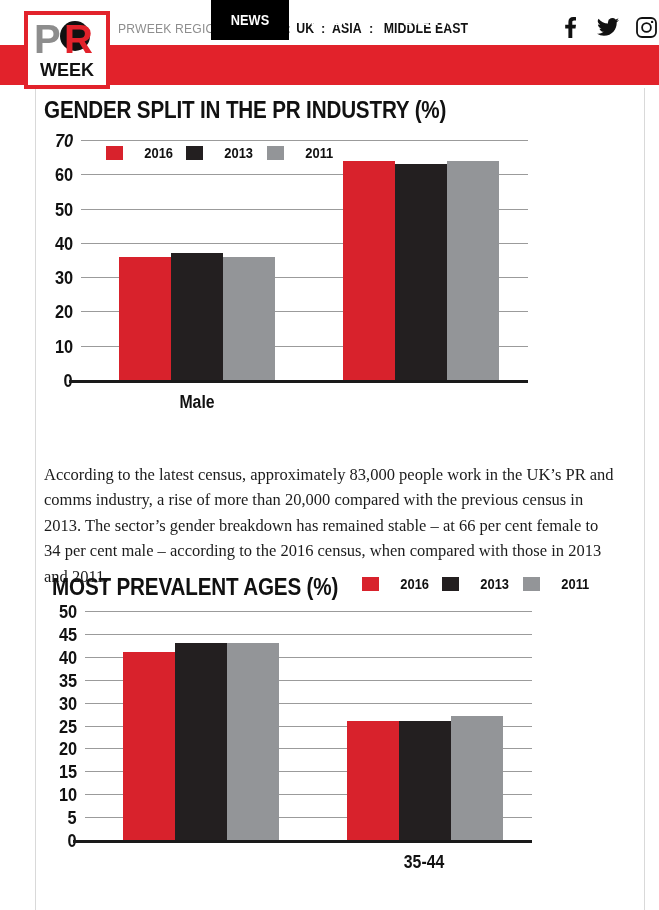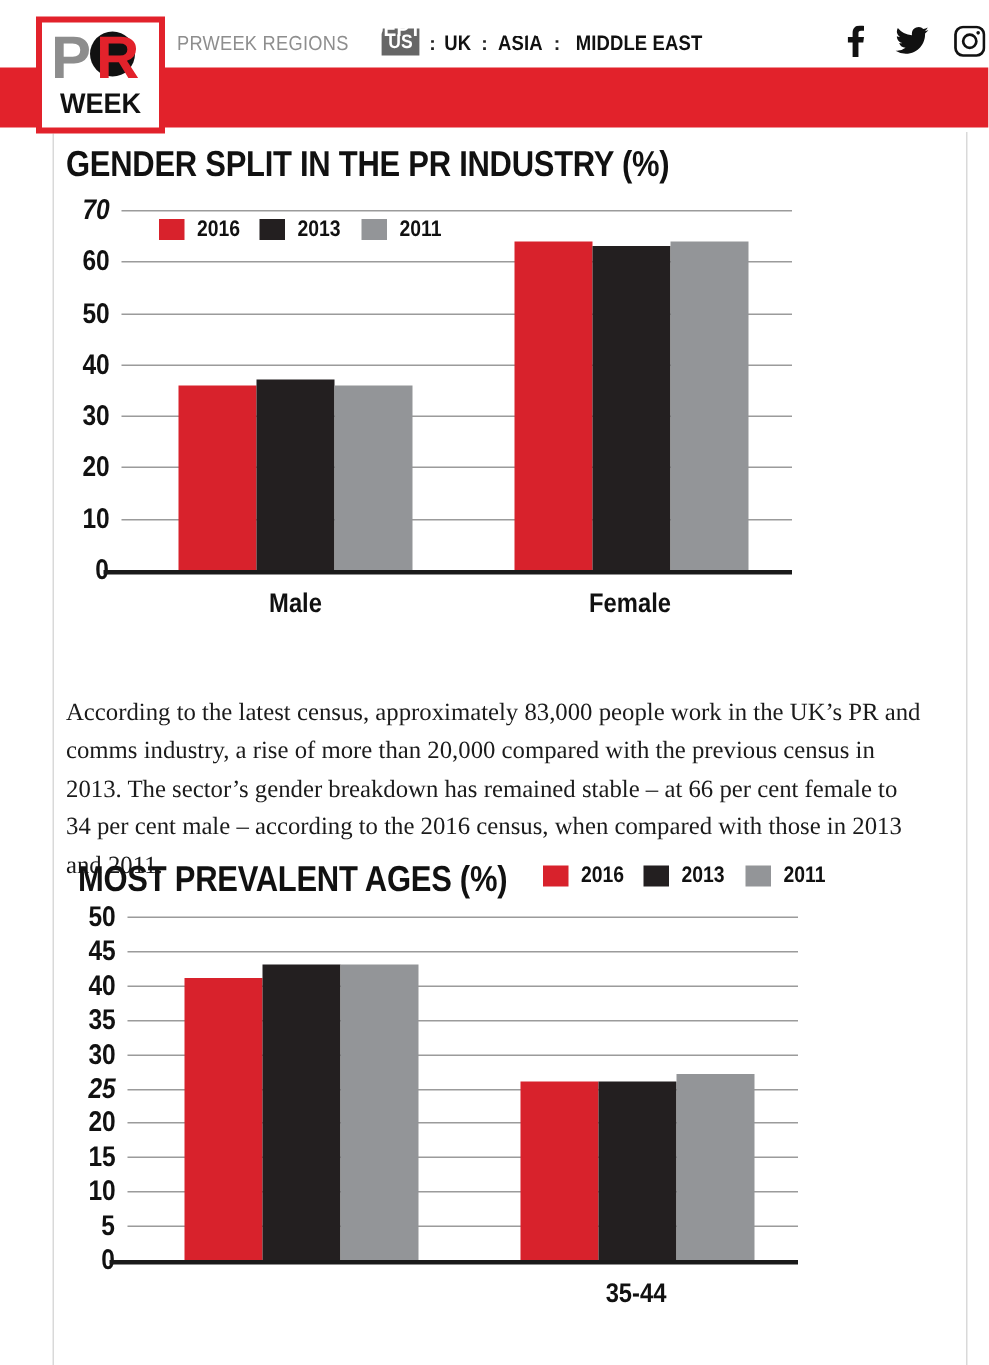--- a/index.html
+++ b/index.html
@@ -129,6 +129,9 @@
     </div>
 
     <div class="navlist">
+      <div class="navitem active">
+        <span>NEWS</span>
+      </div>
       <div class="navitem">
         <span>IN-DEPTH</span>
       </div>

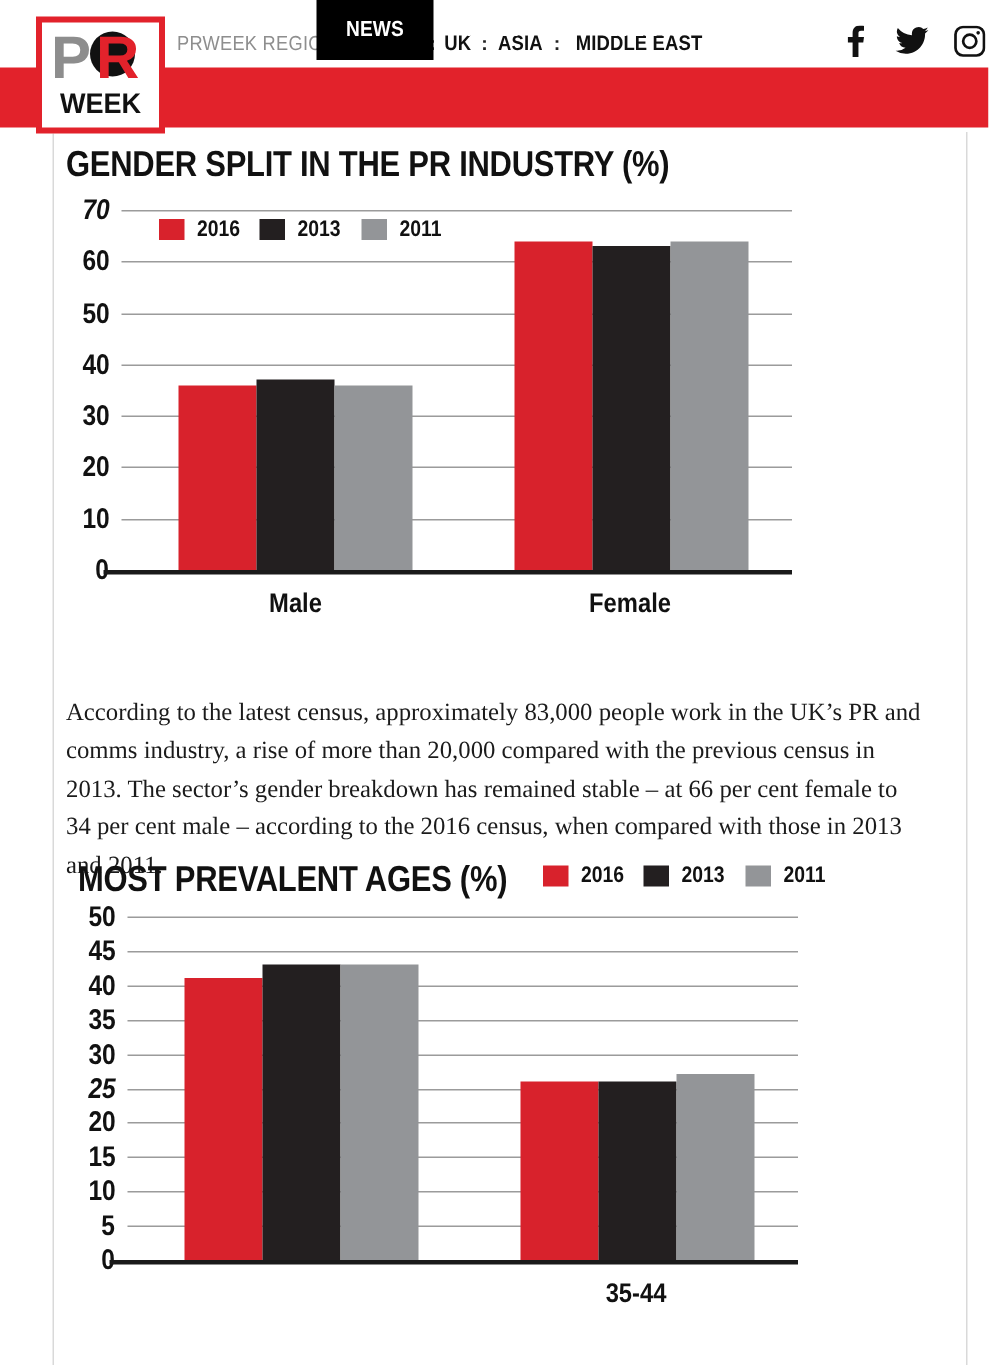--- a/index.html
+++ b/index.html
@@ -58,7 +58,7 @@
   .chart-title span{display:inline-block;transform:scaleX(.86);transform-origin:left center;}
 
   .legend{display:flex;align-items:center;gap:11px;}
-  .leg{display:flex;align-items:center;gap:6px;justify-content:space-between;}
+  .leg{display:flex;align-items:center;gap:19px;justify-content:space-between;}
   .leg-sw{width:17px;height:14px;display:block;}
   .leg-txt{font-weight:bold;font-size:15px;color:#111;}
   .leg-txt span{display:inline-block;transform:scaleX(.86);}

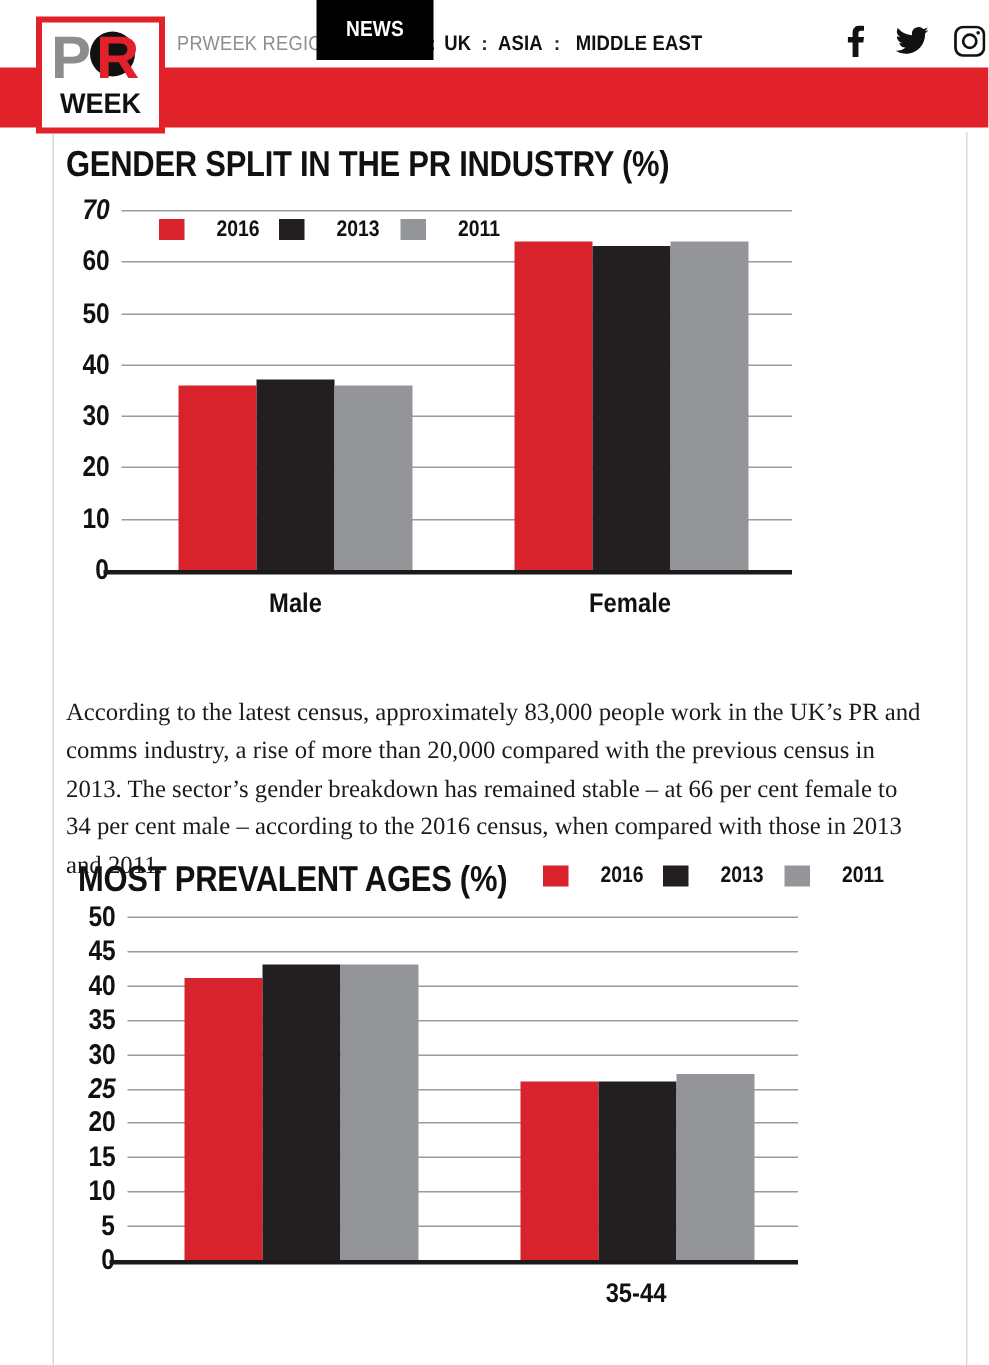--- a/index.html
+++ b/index.html
@@ -185,7 +185,6 @@
         <div class="bar" title="Female 2016: 64" style="left: 261.5px; width: 52px; height: 219.429px; background: rgb(216, 34, 44);"></div>
         <div class="bar" title="Female 2013: 63" style="left: 313.5px; width: 52px; height: 216px; background: rgb(35, 31, 32);"></div>
         <div class="bar" title="Female 2011: 64" style="left: 365.5px; width: 52px; height: 219.429px; background: rgb(147, 149, 152);"></div>
-        <div class="cat-label" style="left: 241.5px; width: 196px; top: 252px;"><span>Female</span></div>
       </div>
     </div>
 

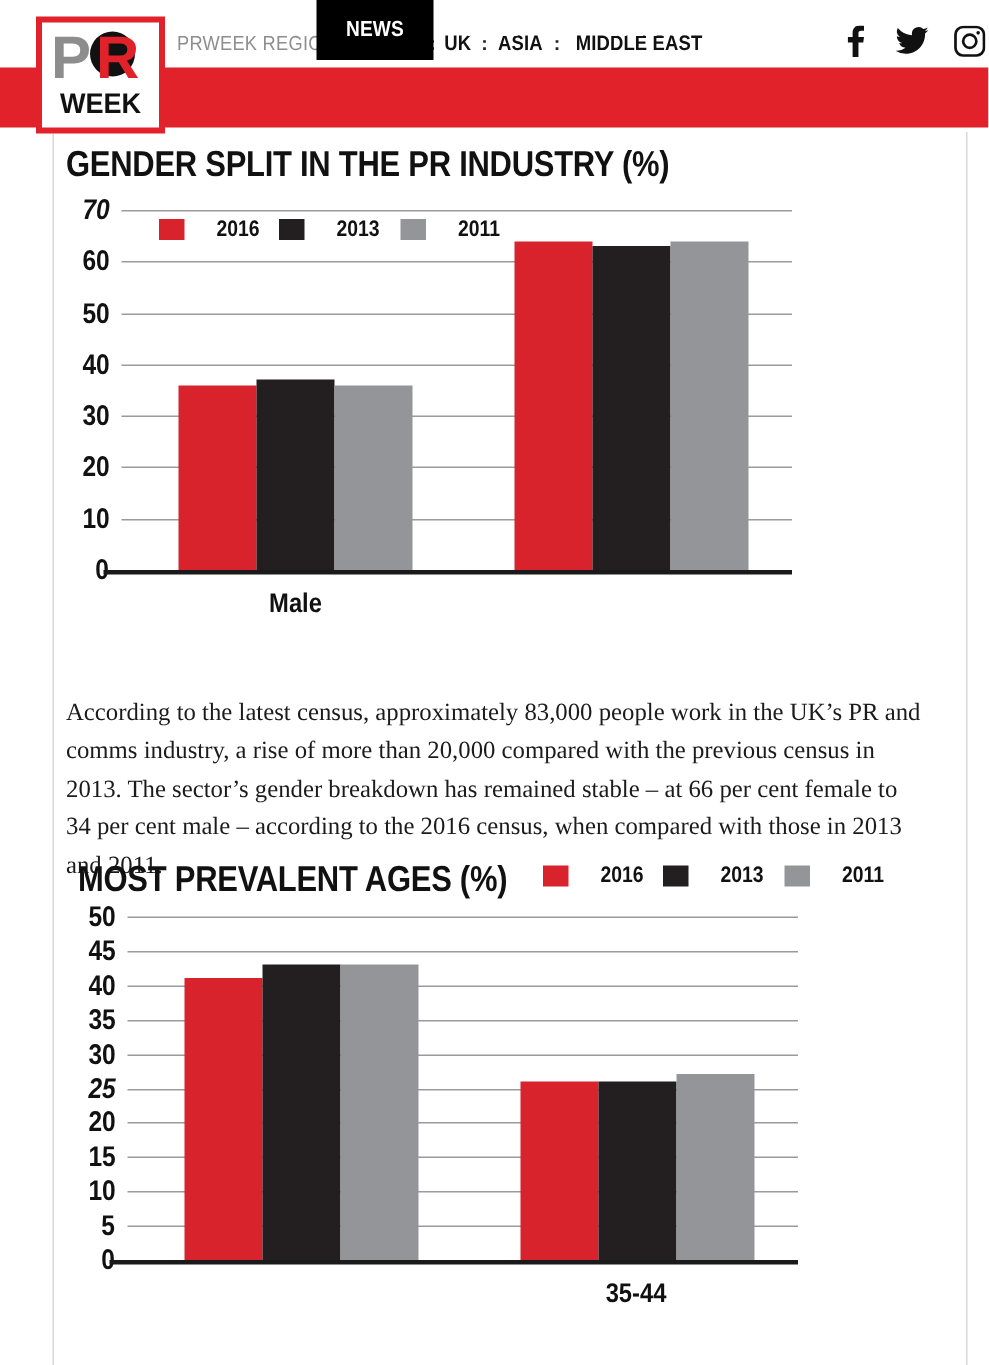--- a/index.html
+++ b/index.html
@@ -217,7 +217,7 @@
         <div class="gridline" style="left: 0px; top: 137.4px; width: 447px;"></div>
         <div class="ytick" style="left: -31px; width: 23px; top: 128.4px;"><span>20</span></div>
         <div class="gridline" style="left: 0px; top: 114.5px; width: 447px;"></div>
-        <div class="ytick" style="left: -31px; width: 23px; top: 105.5px; font-style: italic;"><span>25</span></div>
+        <div class="ytick" style="left: -31px; width: 23px; top: 105.5px;"><span>25</span></div>
         <div class="gridline" style="left: 0px; top: 91.6px; width: 447px;"></div>
         <div class="ytick" style="left: -31px; width: 23px; top: 82.6px;"><span>30</span></div>
         <div class="gridline" style="left: 0px; top: 68.7px; width: 447px;"></div>

